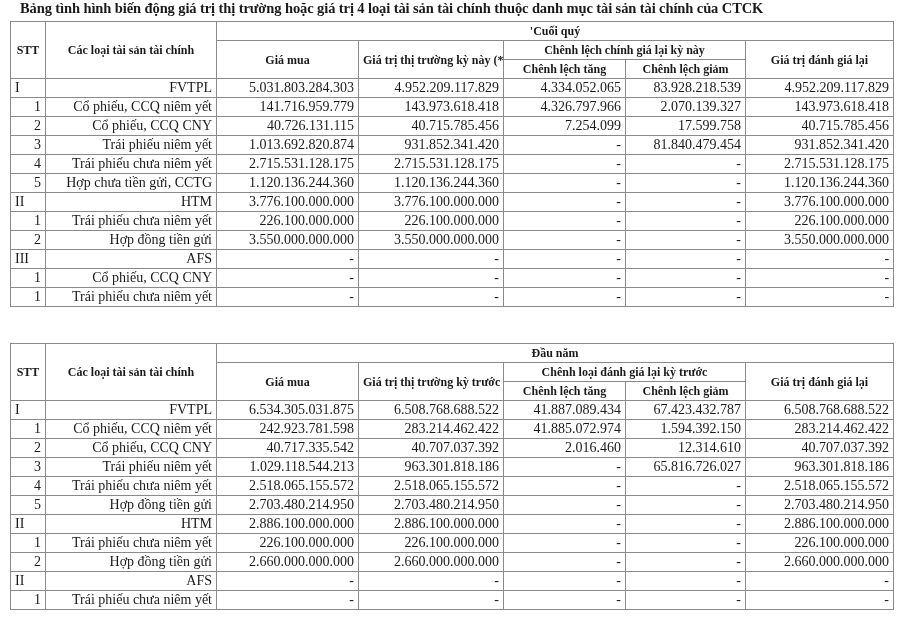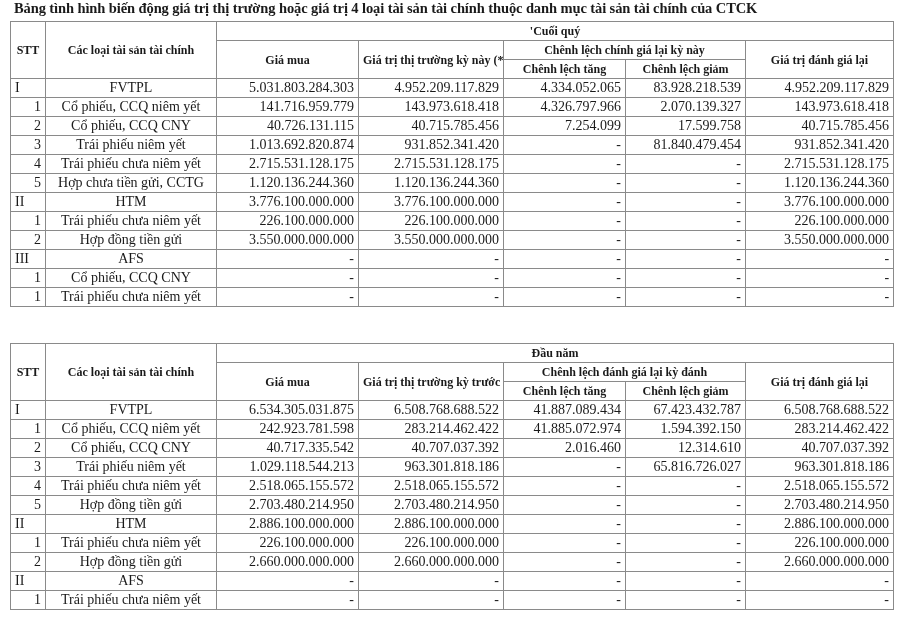--- a/index.html
+++ b/index.html
@@ -8,7 +8,7 @@
     font-family: "Liberation Serif", "DejaVu Serif", serif; color: #1a1a1a;
   }
   .title {
-    position: absolute; left: 14px; top: 0px; font-weight: bold; font-size: 14.5px;
+    position: absolute; left: 20px; top: 0px; font-weight: bold; font-size: 14.5px;
     white-space: nowrap; letter-spacing: -0.1px;
   }
   table.fin {

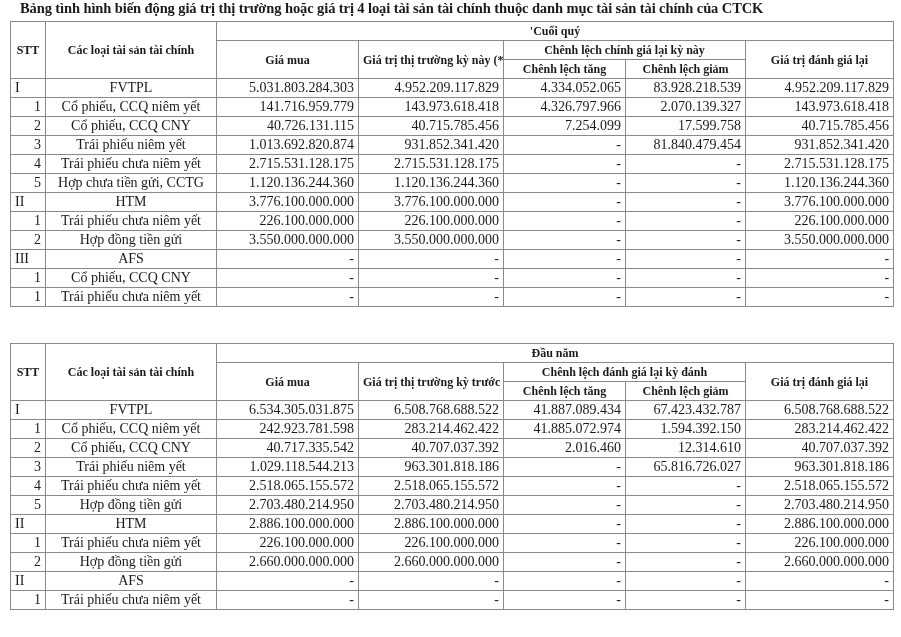--- a/index.html
+++ b/index.html
@@ -24,7 +24,7 @@
   th.wrap { white-space: normal; line-height: 18px; }
   td.stt-roman { text-align: left; padding-left: 2px; }
   td.stt-num { text-align: right; padding-right: 1px; }
-  td.name { text-align: center; padding-left: 3px; }
+  td.name { text-align: right; padding-left: 3px; }
   td.num { text-align: right; padding-right: 6px; }
   #t1 { top: 21px; }
   #t2 { top: 343px; }

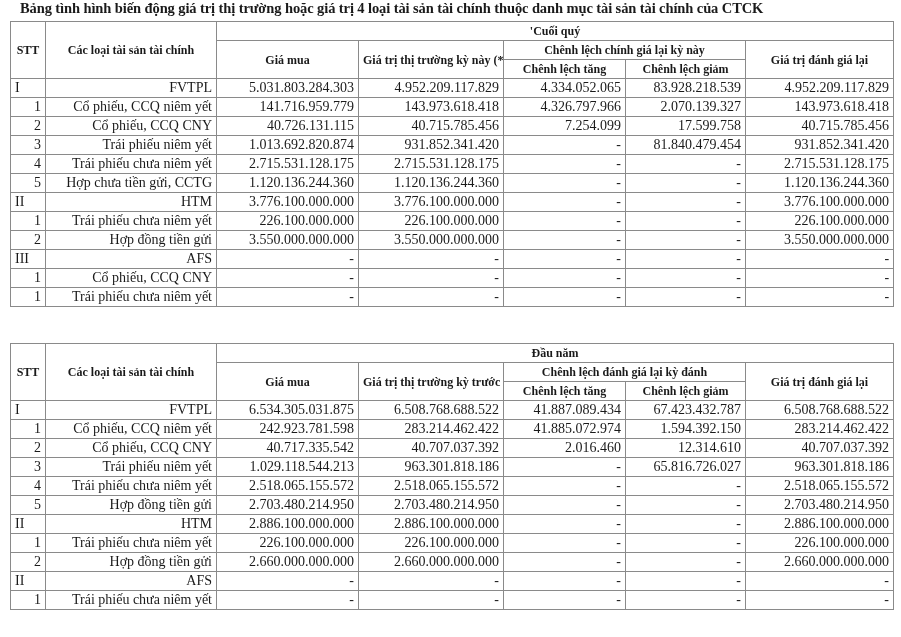--- a/index.html
+++ b/index.html
@@ -199,7 +199,7 @@
     <tr>
       <th rowspan="2">Giá mua</th>
       <th rowspan="2" class="wrap">Giá trị thị trường kỳ trước (*)</th>
-      <th colspan="2">Chênh lệch đánh giá lại kỳ đánh</th>
+      <th colspan="2">Chênh loại đánh giá lại kỳ trước</th>
       <th rowspan="2">Giá trị đánh giá lại</th>
     </tr>
     <tr>

